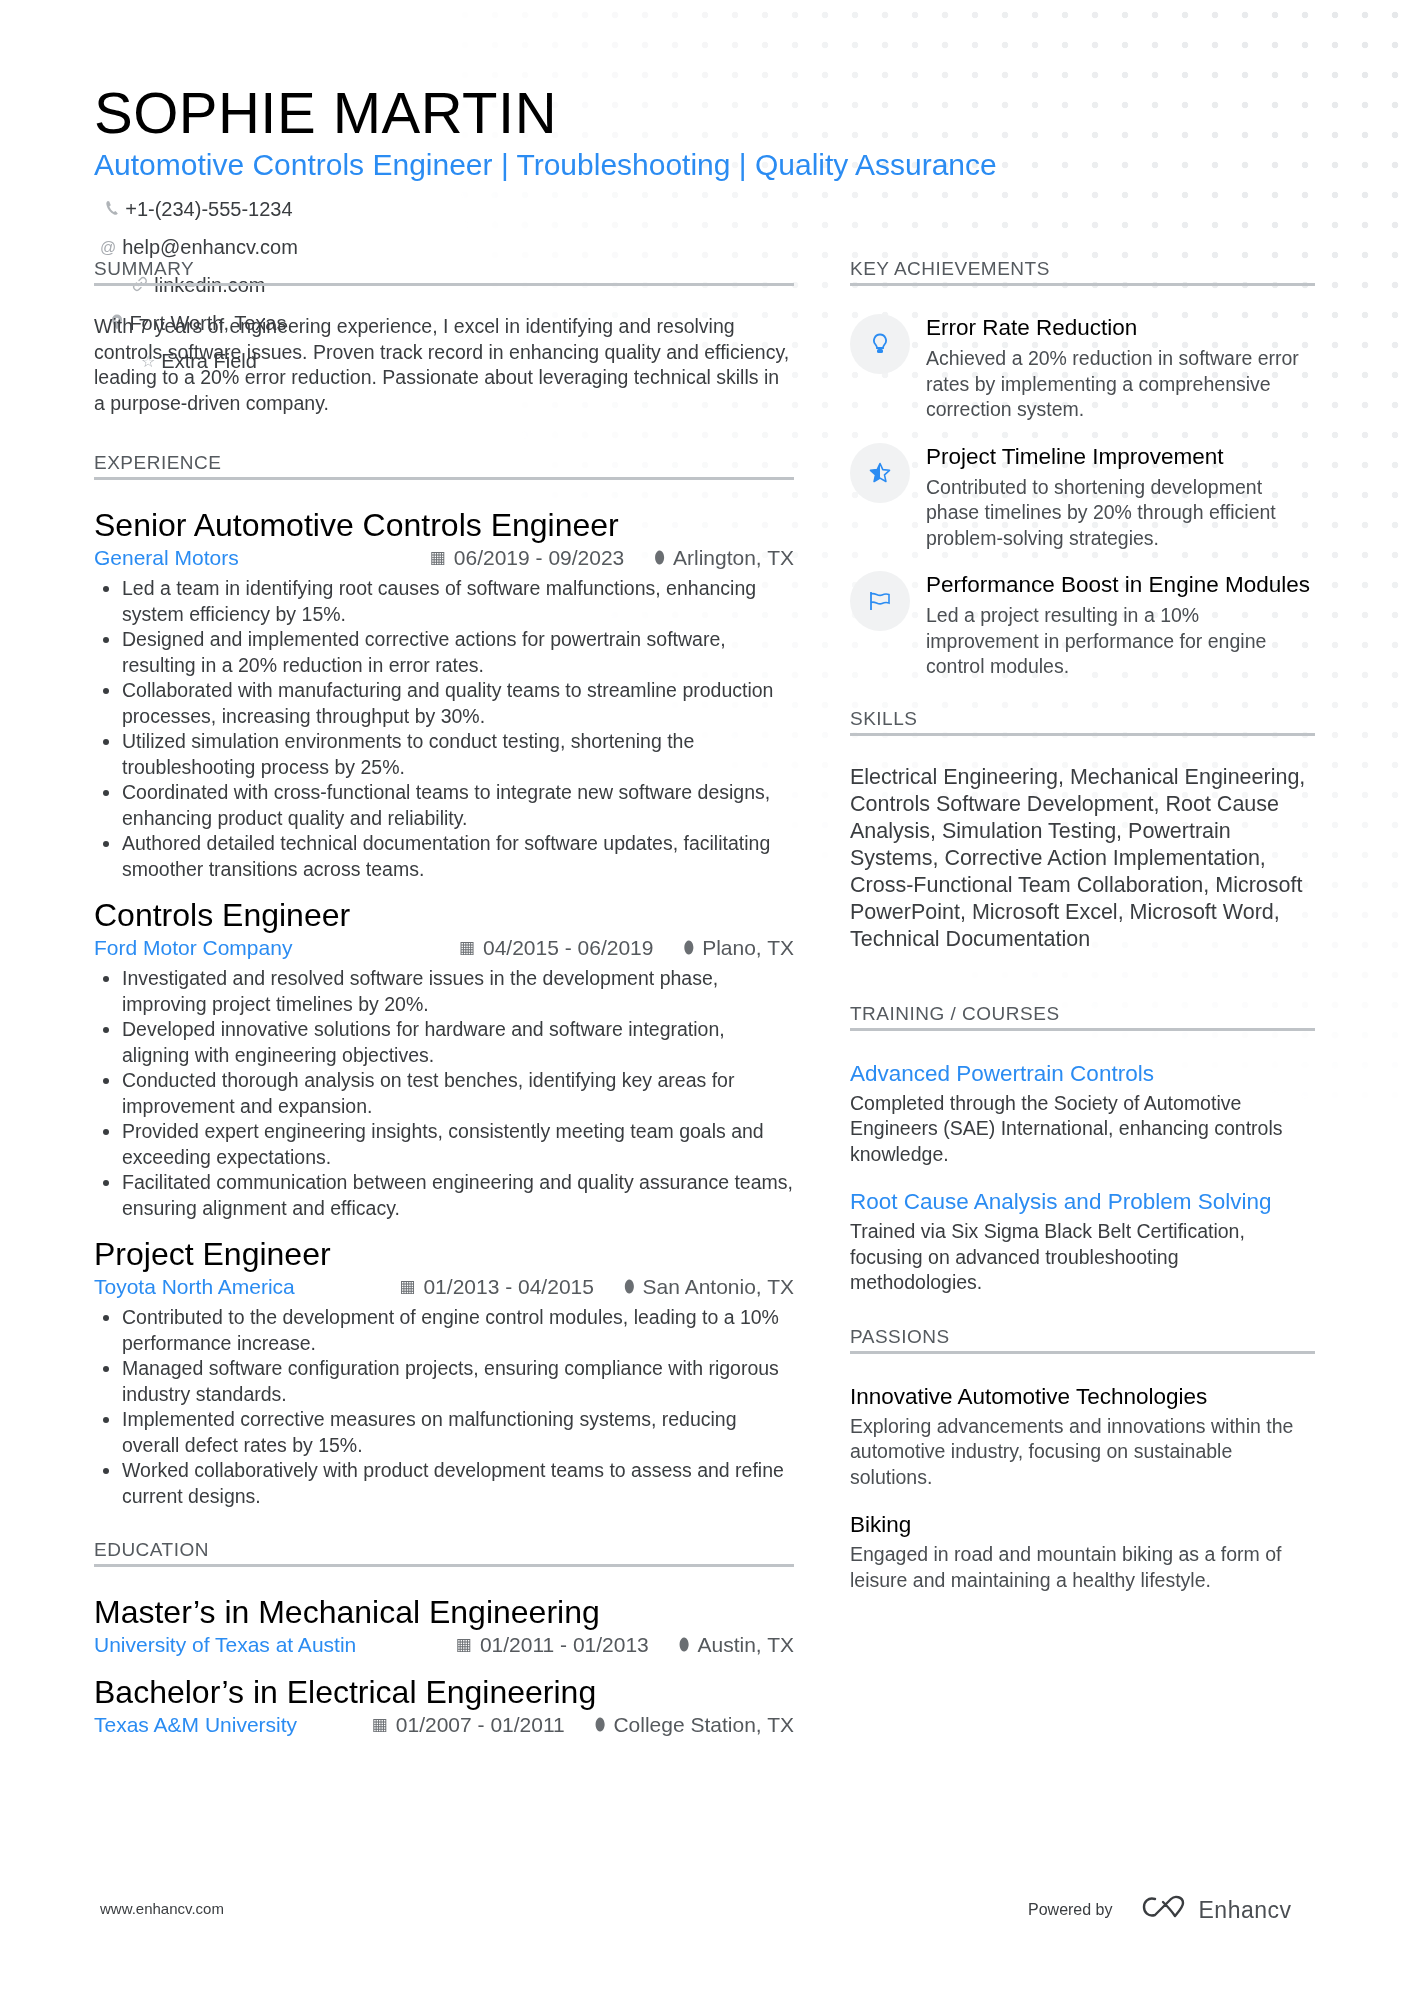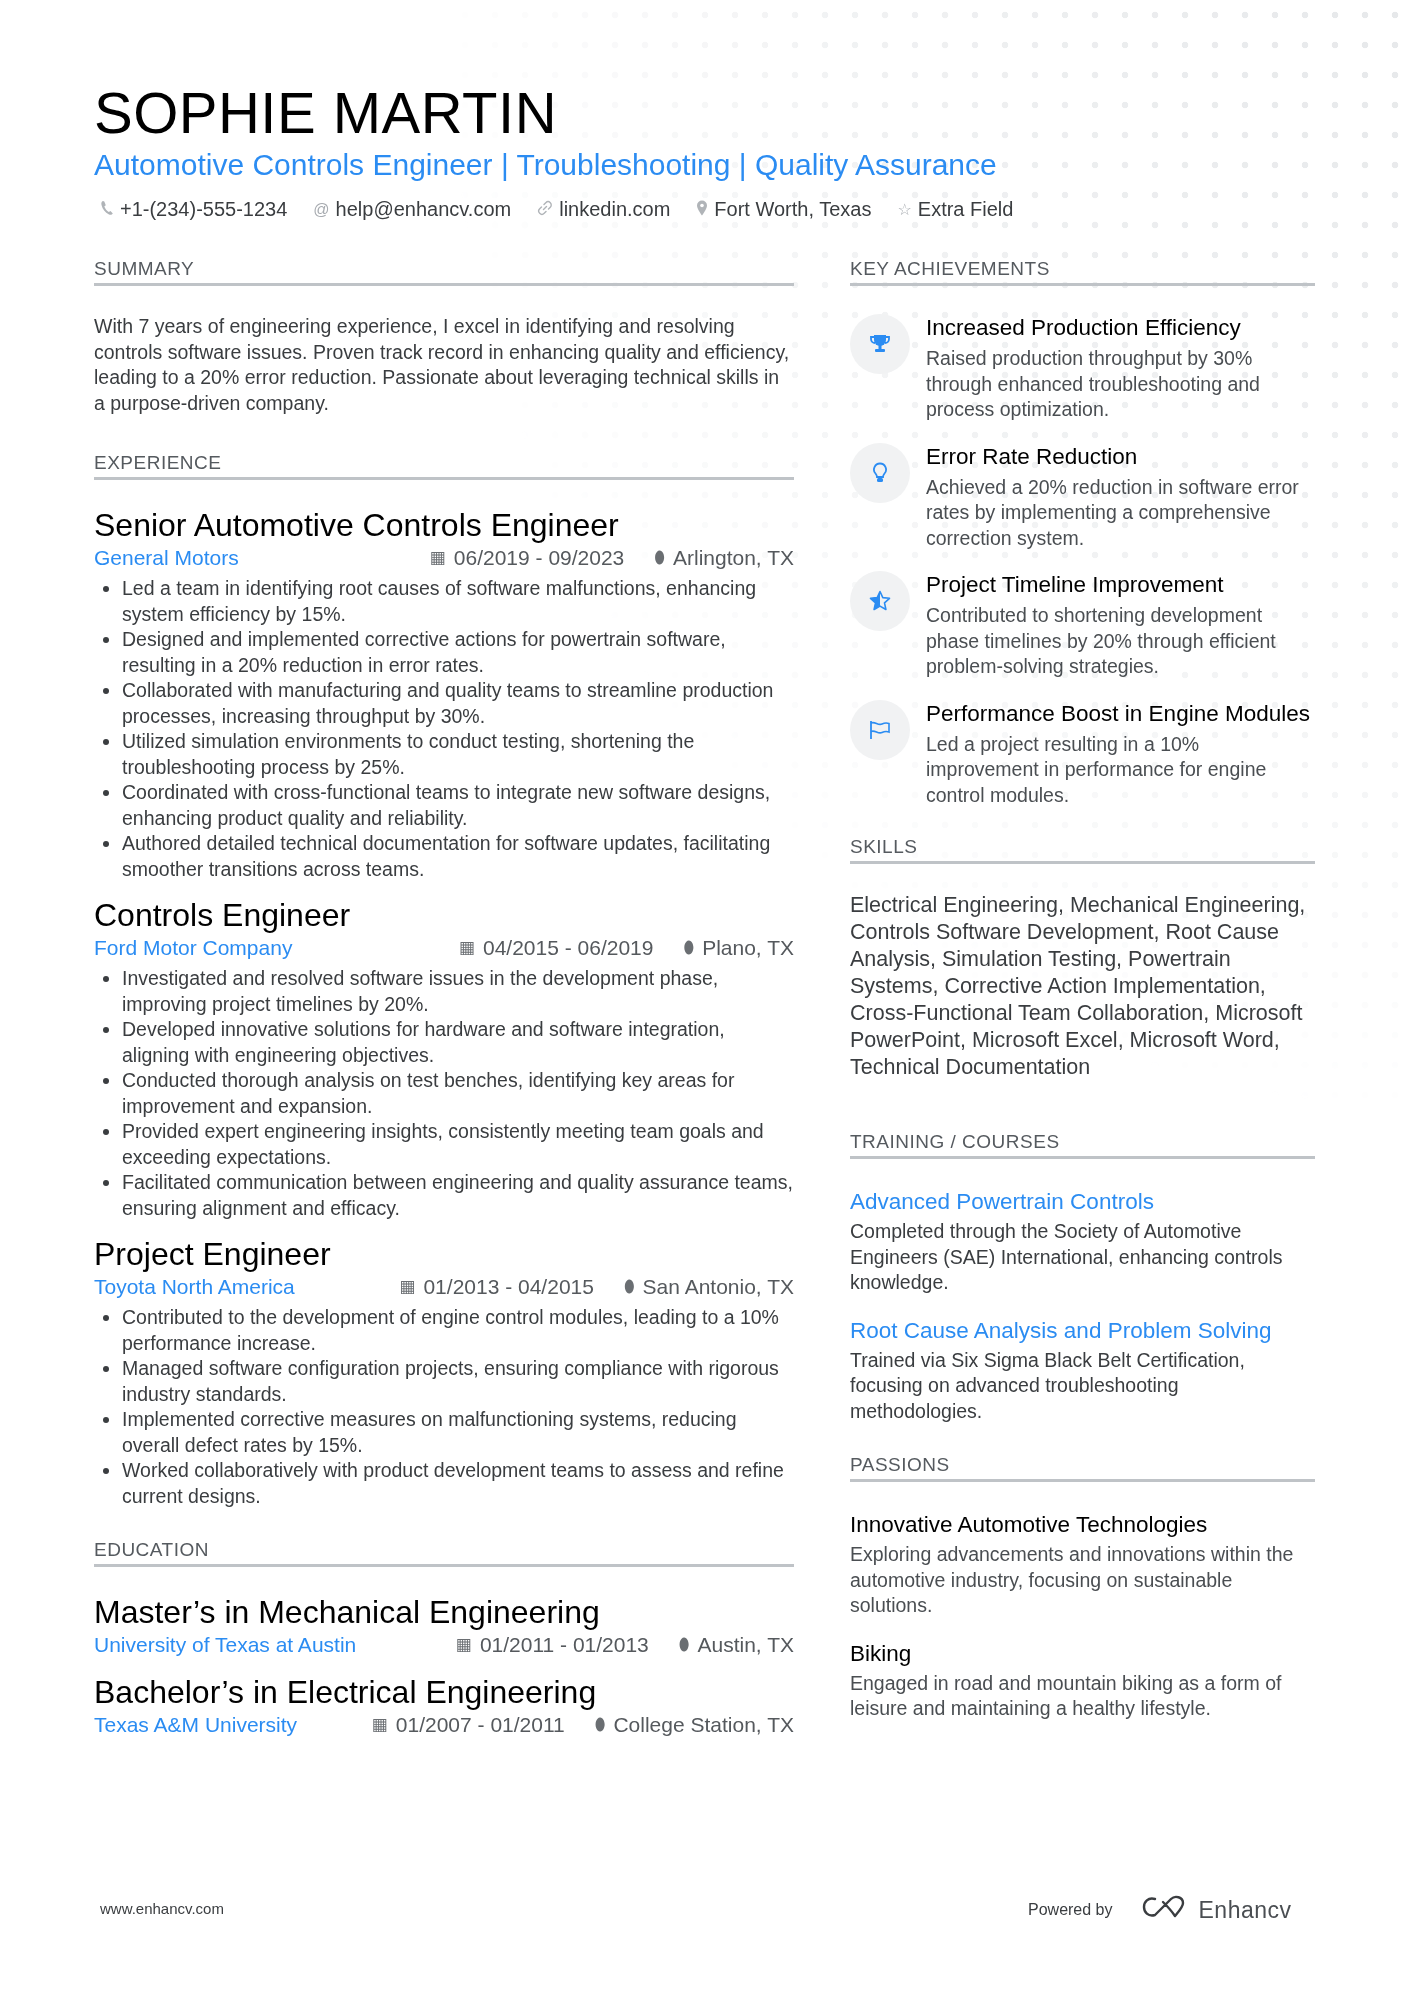--- a/index.html
+++ b/index.html
@@ -22,7 +22,7 @@
   
   .name { position: absolute; left: 94px; top: 84px; font-size: 58px; color: #000; letter-spacing: 0.5px; line-height: 1; }
   .title { position: absolute; left: 94px; top: 148px; font-size: 30px; color: #2b8cf2; line-height: 1.1; }
-  .contacts { position: absolute; left: 100px; top: 198px; display: flex; gap: 26px; font-size: 20px; color: #3a3d40; align-items: flex-end; }
+  .contacts { position: absolute; left: 100px; top: 198px; display: flex; gap: 15px; font-size: 20px; color: #3a3d40; align-items: center; flex-direction: column; }
   .contact { display: flex; align-items: center; gap: 6px; }
   .cicon { color: #a7abb0; font-size: 16px; }
 

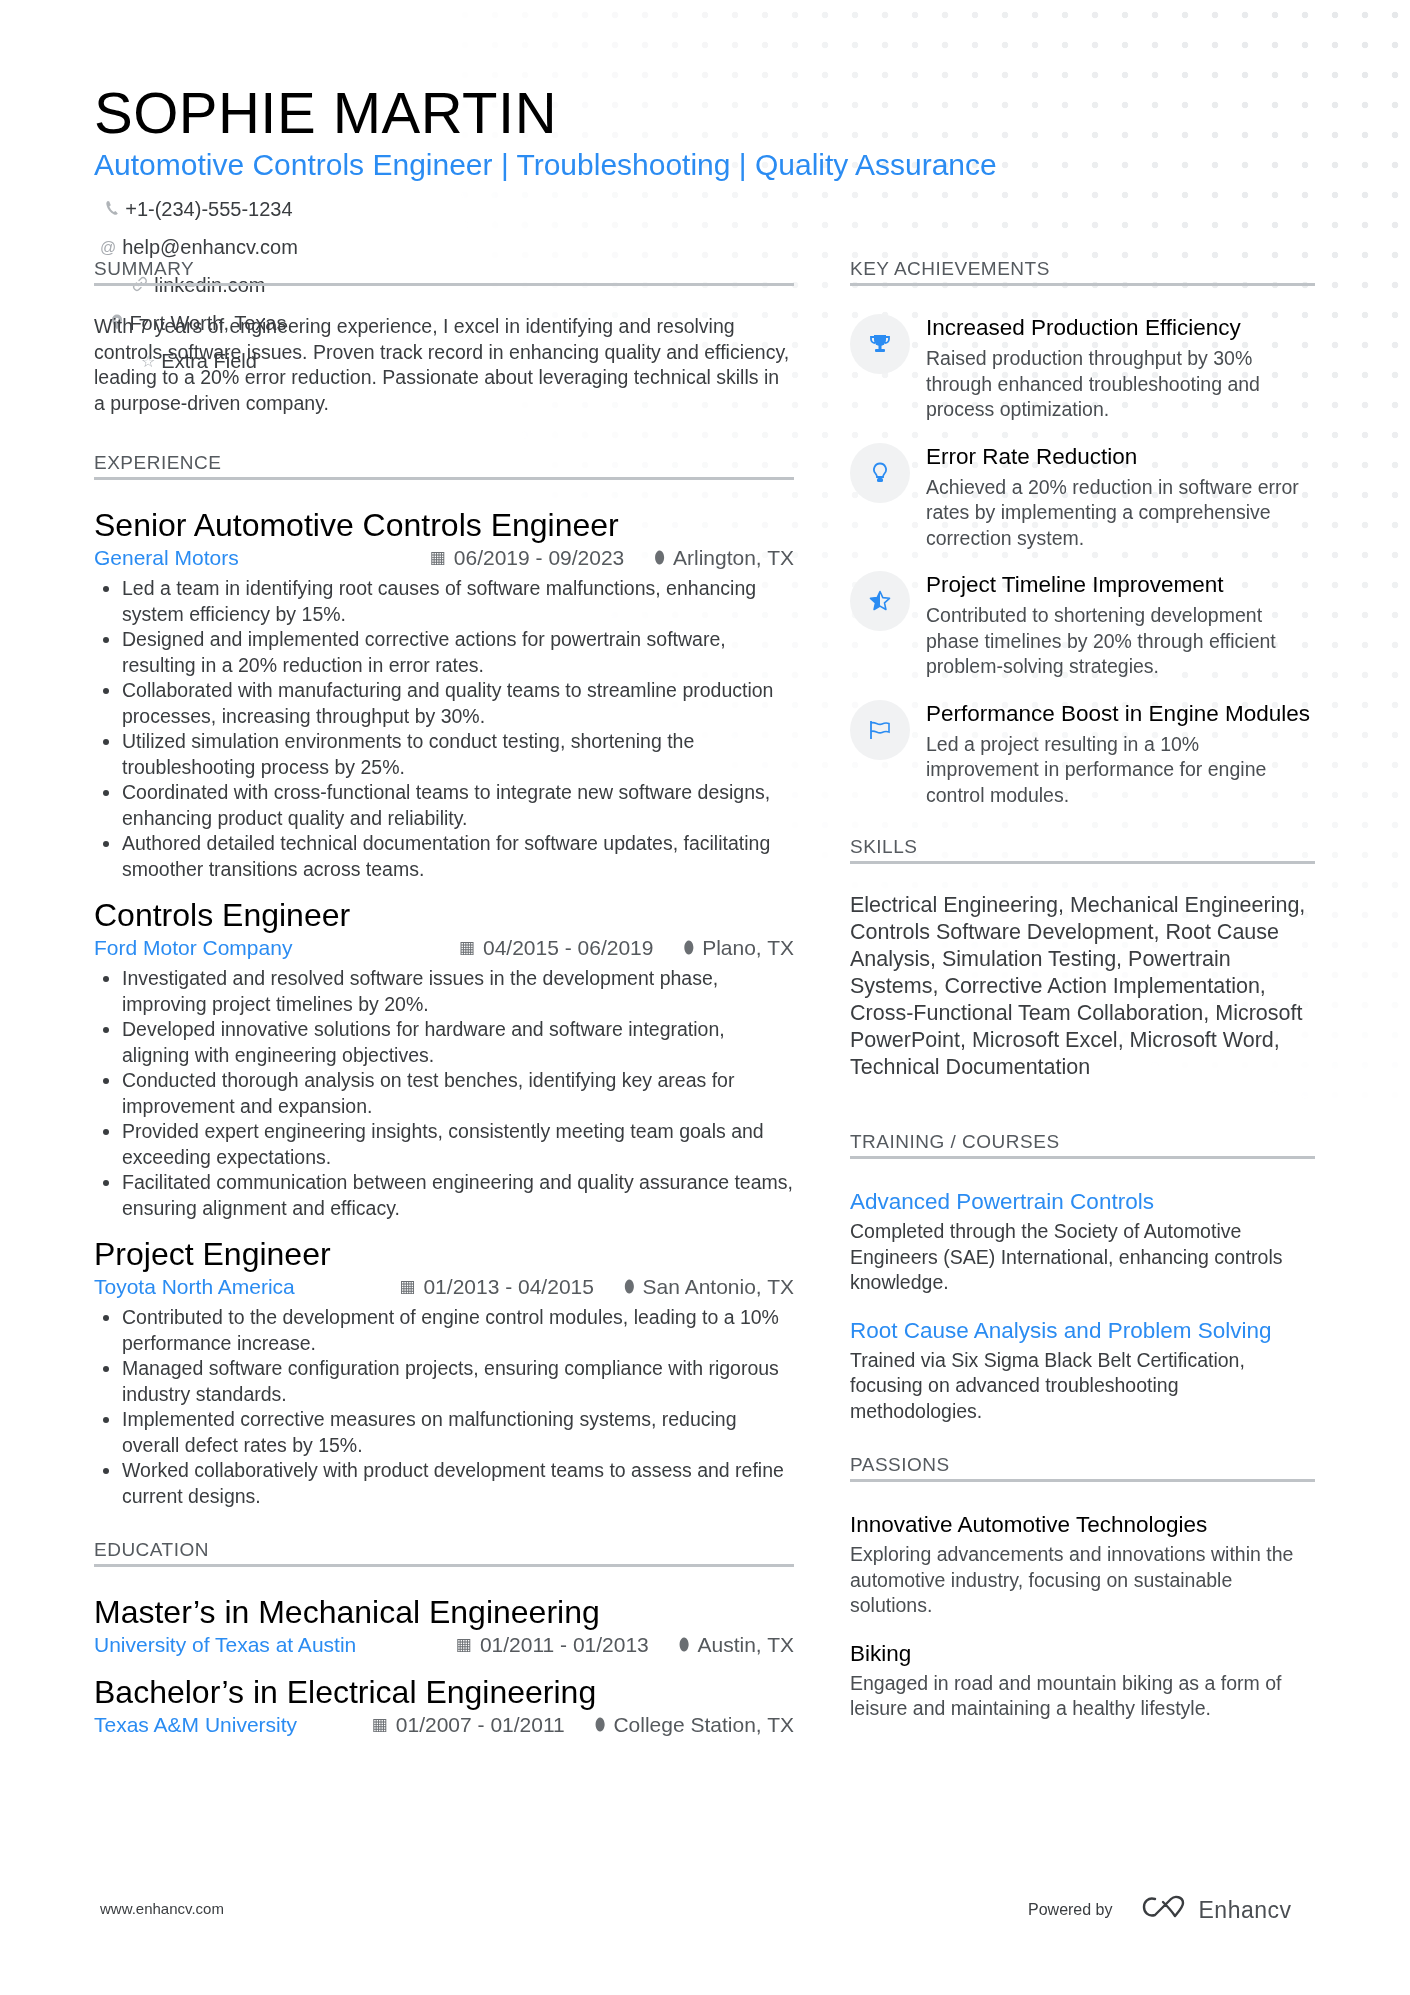--- a/index.html
+++ b/index.html
@@ -237,20 +237,6 @@
     <section>
       <div class="sec-head">KEY ACHIEVEMENTS</div>
 
-      <div class="ach">
-        <div class="ach-icon">
-          <svg width="22" height="22" viewBox="0 0 22 22">
-              <path d="M5 2 H17 V7 A6 6 0 0 1 11 13 A6 6 0 0 1 5 7 Z" fill="#2b8cf2"></path>
-              <path d="M5 4 H2 V6 A4 4 0 0 0 6 10 M17 4 H20 V6 A4 4 0 0 1 16 10" stroke="#2b8cf2" stroke-width="1.8" fill="none"></path>
-              <rect x="9.5" y="12" width="3" height="4" fill="#2b8cf2"></rect>
-              <rect x="6" y="16" width="10" height="3" rx="1" fill="#2b8cf2"></rect>
-            </svg>
-        </div>
-        <div class="ach-body">
-          <div class="ach-title">Increased Production Efficiency</div>
-          <div class="ach-desc">Raised production throughput by 30% through enhanced troubleshooting and process optimization.</div>
-        </div>
-      </div>
 
       <div class="ach">
         <div class="ach-icon">

